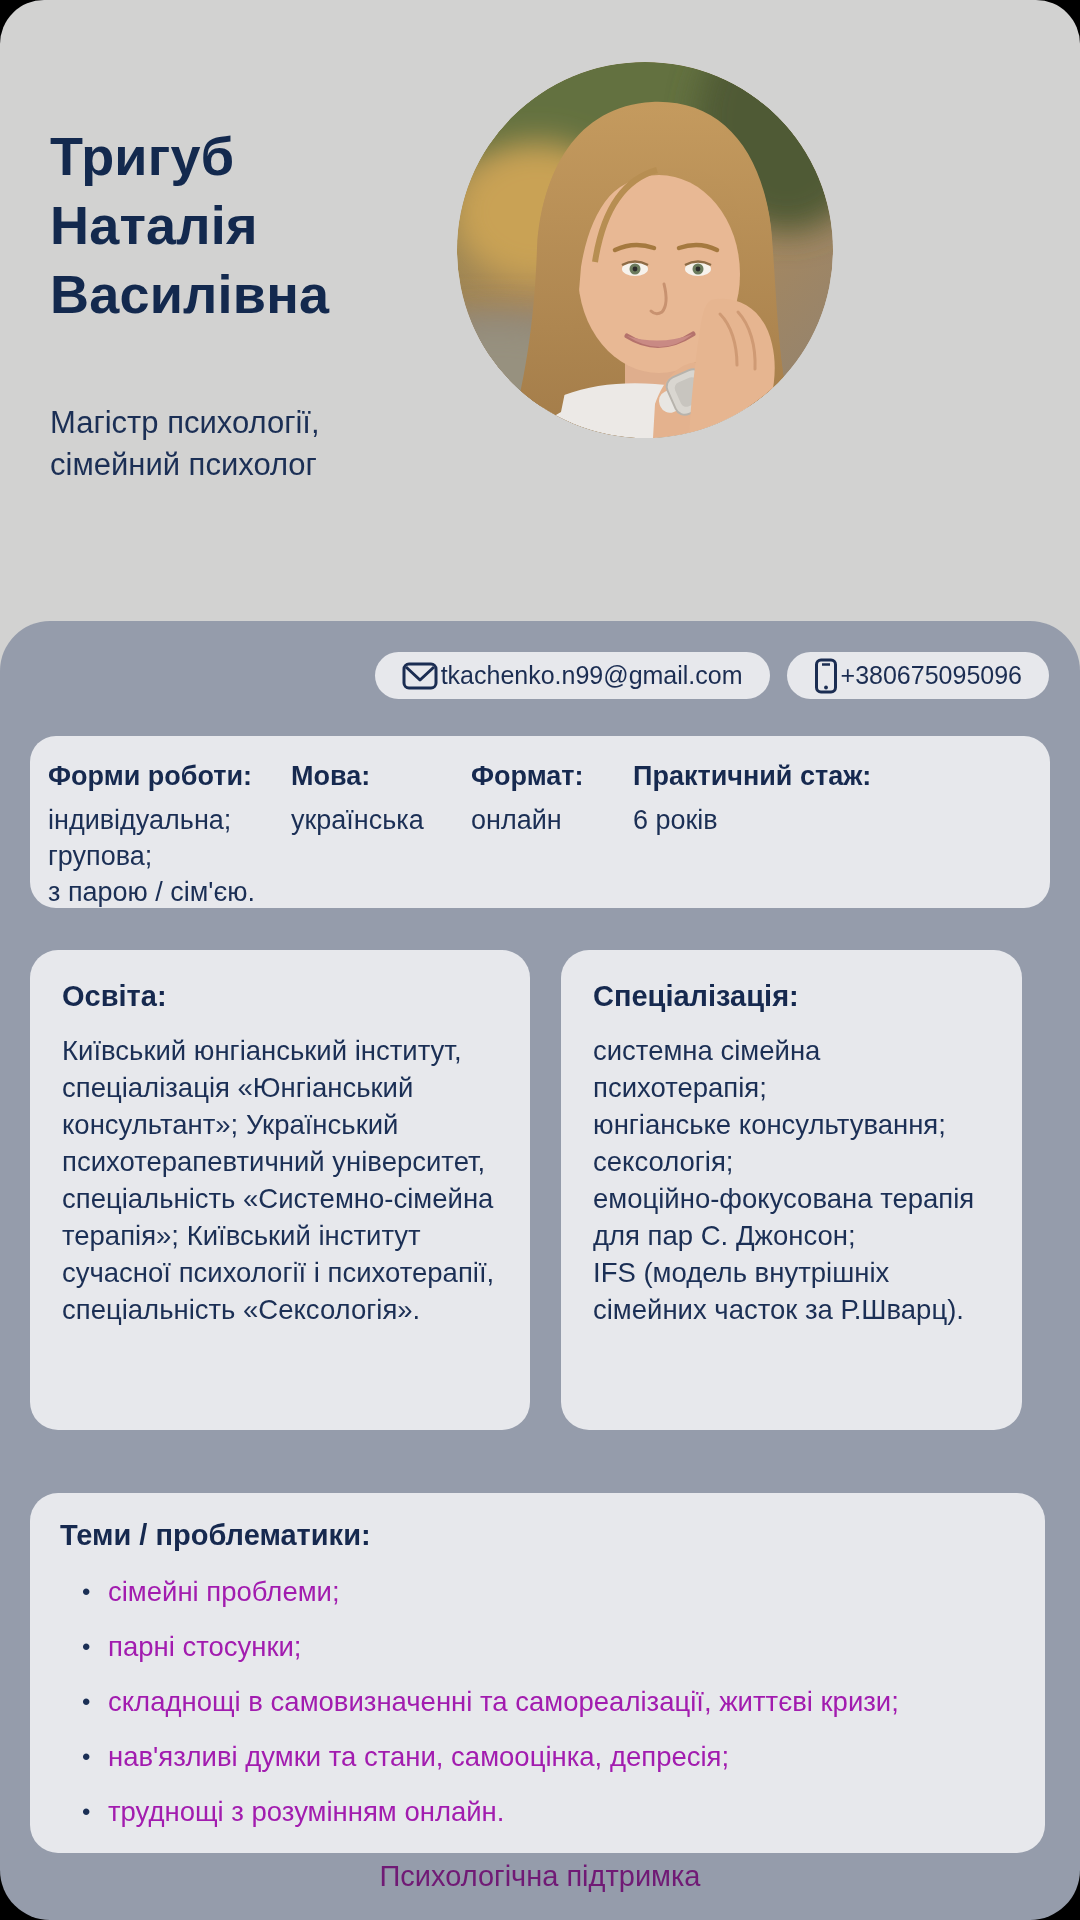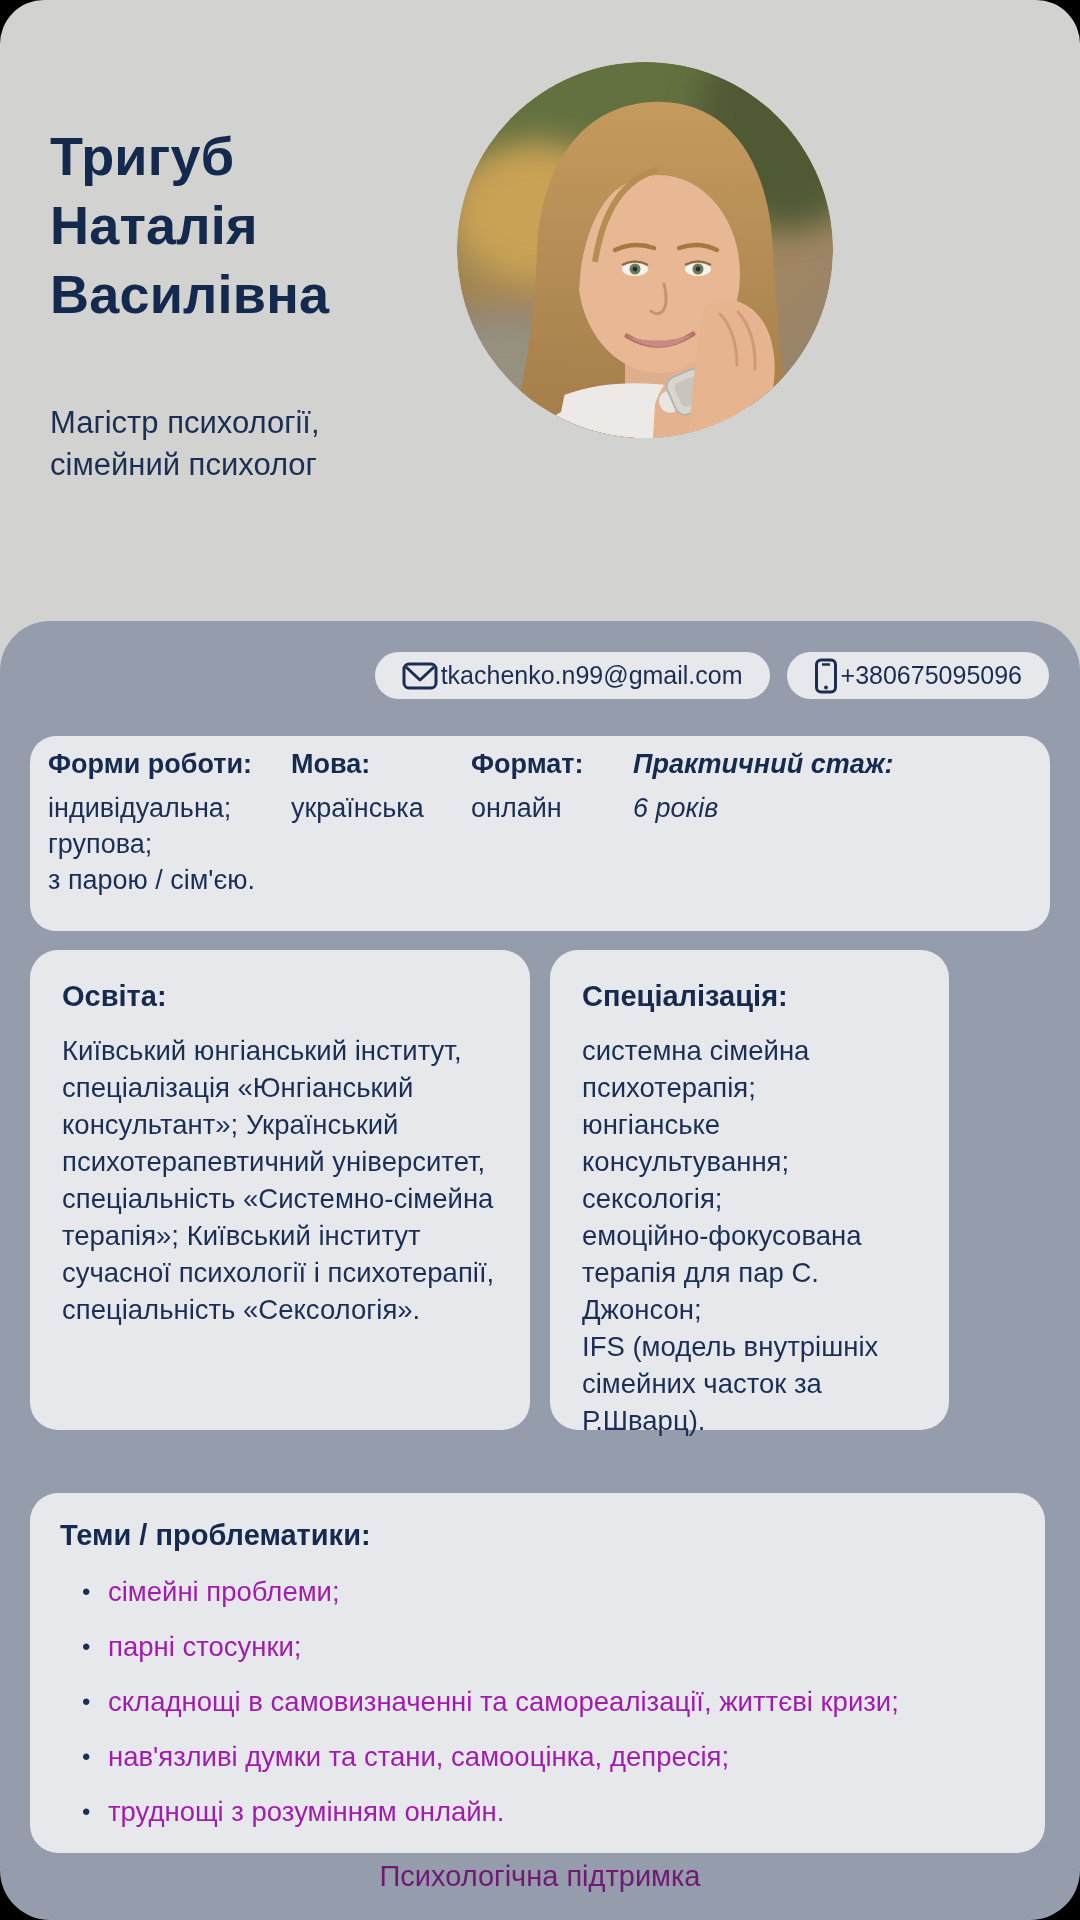--- a/index.html
+++ b/index.html
@@ -46,9 +46,9 @@
   .pill svg{display:block;flex:0 0 auto;}
 
   .info-card{
-    position:absolute;left:30px;top:115px;width:1020px;height:195px;
+    position:absolute;left:30px;top:115px;width:1020px;height:172px;
     background:#E7E8EC;border-radius:26px;box-sizing:border-box;
-    padding:13px 0 0 18px;display:flex;
+    padding:25px 0 0 18px;display:flex;
   }
   .info-col{box-sizing:border-box;padding-right:10px;}
   .info-col.c1{width:243px;}

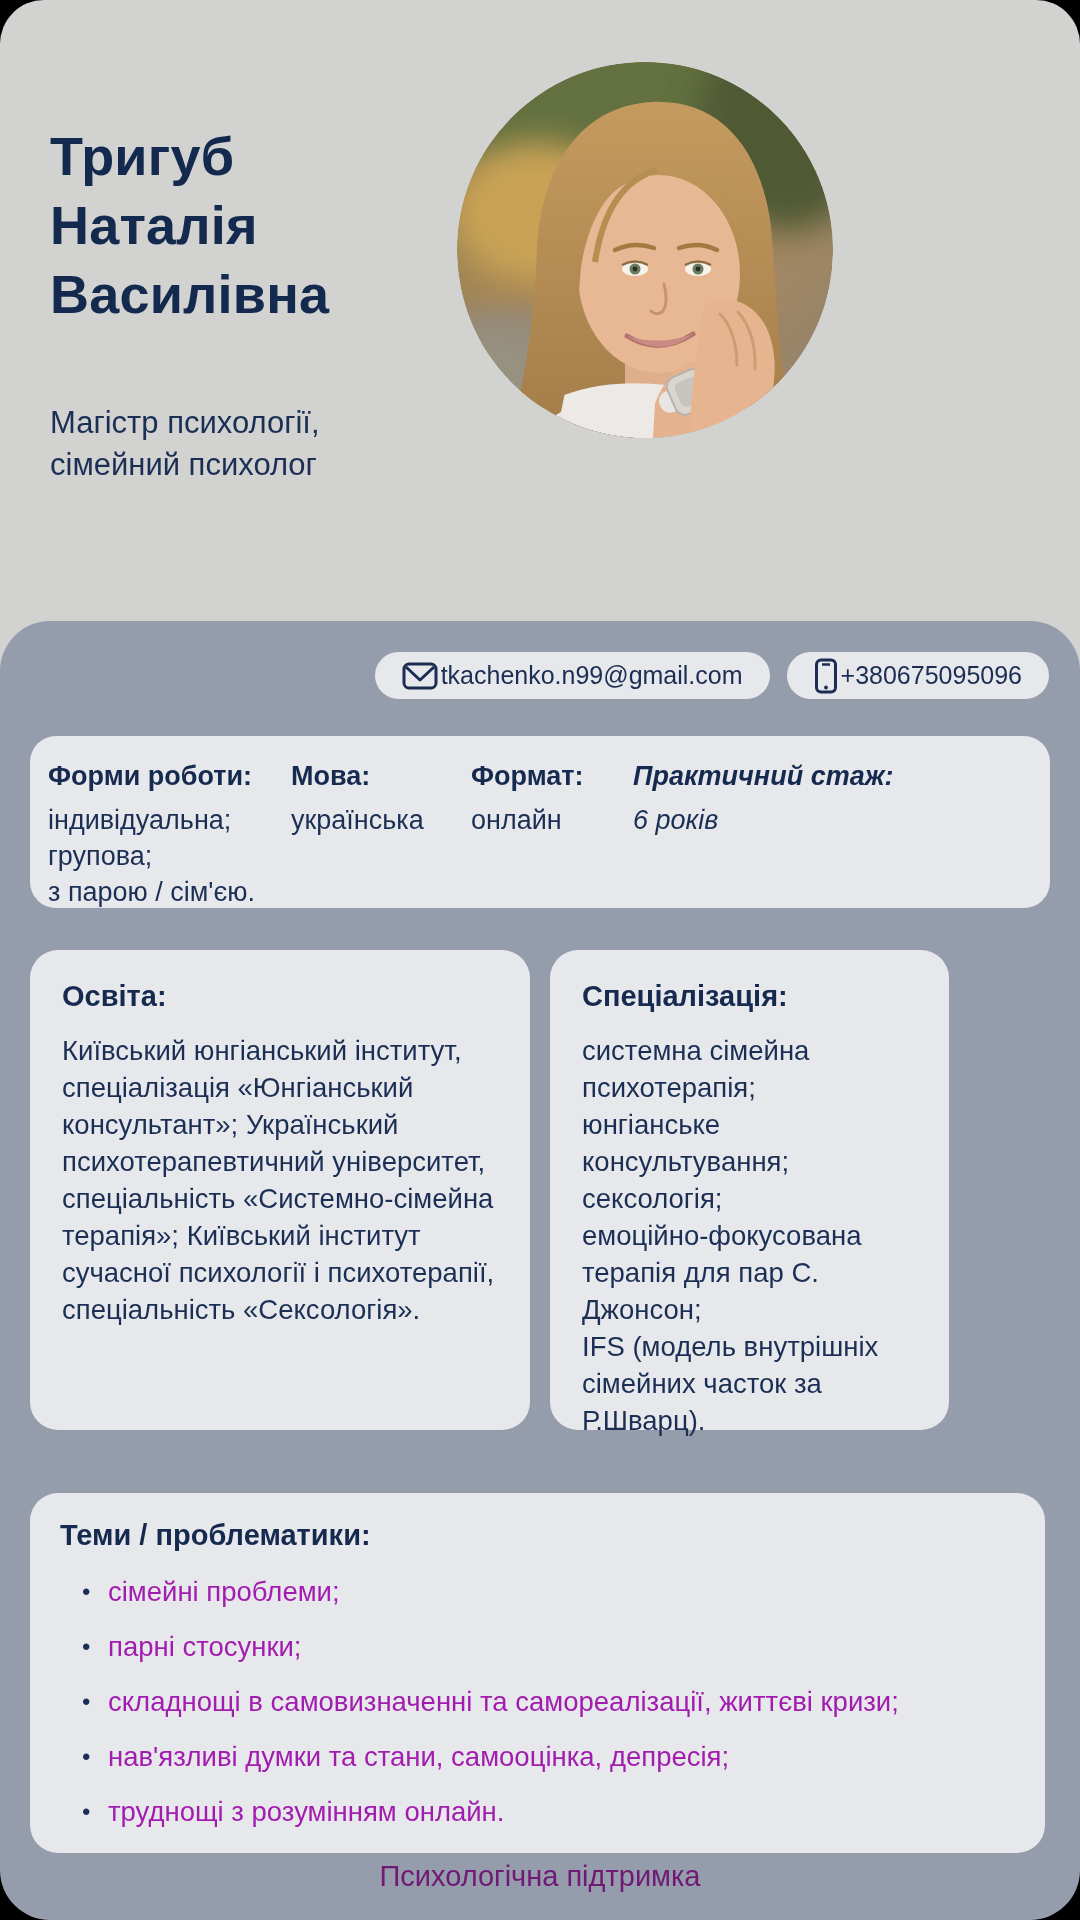--- a/index.html
+++ b/index.html
@@ -54,7 +54,7 @@
   .info-col.c1{width:243px;}
   .info-col.c2{width:180px;}
   .info-col.c3{width:162px;}
-  .info-col.c4{flex:1;font-style:italic;}
+  .info-col.c4{flex:1;}
   .info-label{font-size:27px;font-weight:700;color:#16294F;}
   .info-value{margin-top:10px;font-size:27px;line-height:36px;color:#1B2F55;white-space:pre-line;}
 

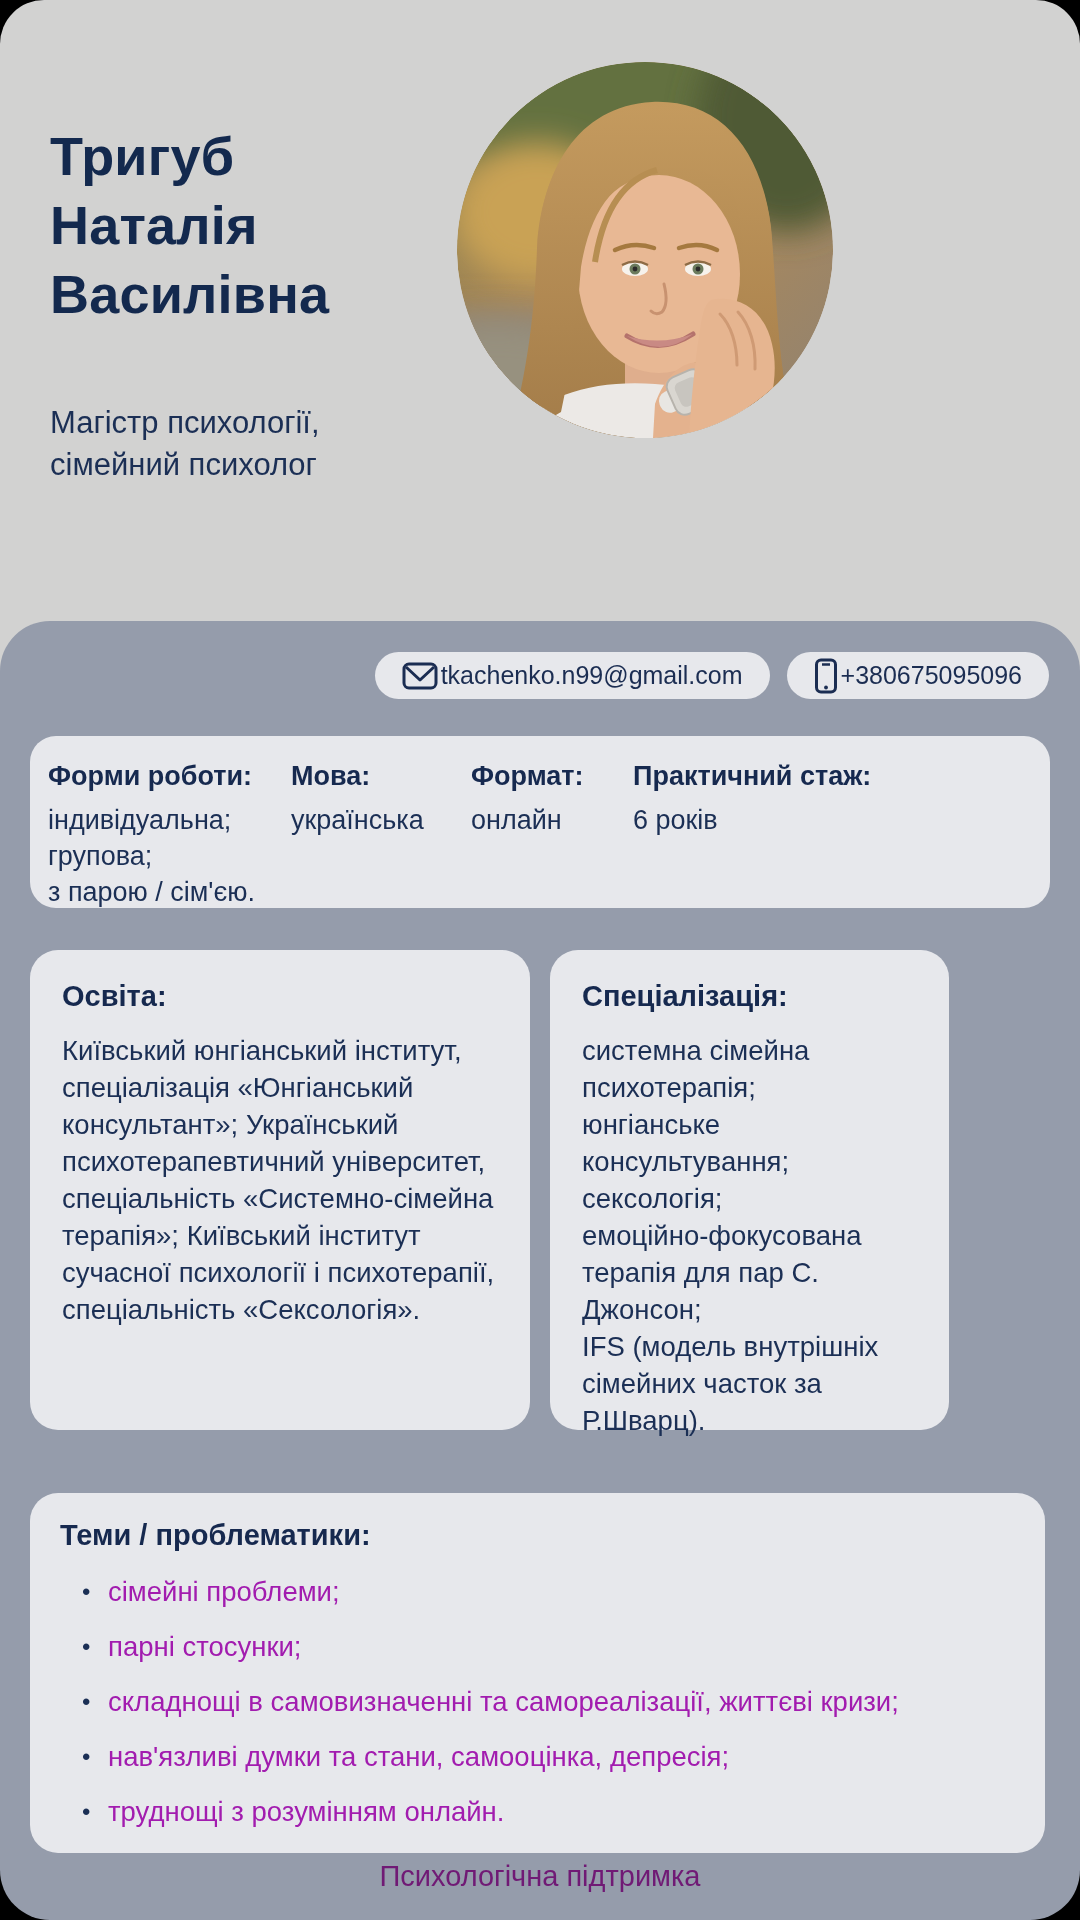--- a/index.html
+++ b/index.html
@@ -59,7 +59,7 @@
   .info-value{margin-top:10px;font-size:27px;line-height:36px;color:#1B2F55;white-space:pre-line;}
 
   .cards-row{
-    position:absolute;left:30px;top:329px;width:919px;display:flex;gap:20px;
+    position:absolute;left:30px;top:329px;width:992px;display:flex;gap:31px;
   }
   .card{
     background:#E7E8EC;border-radius:28px;box-sizing:border-box;

